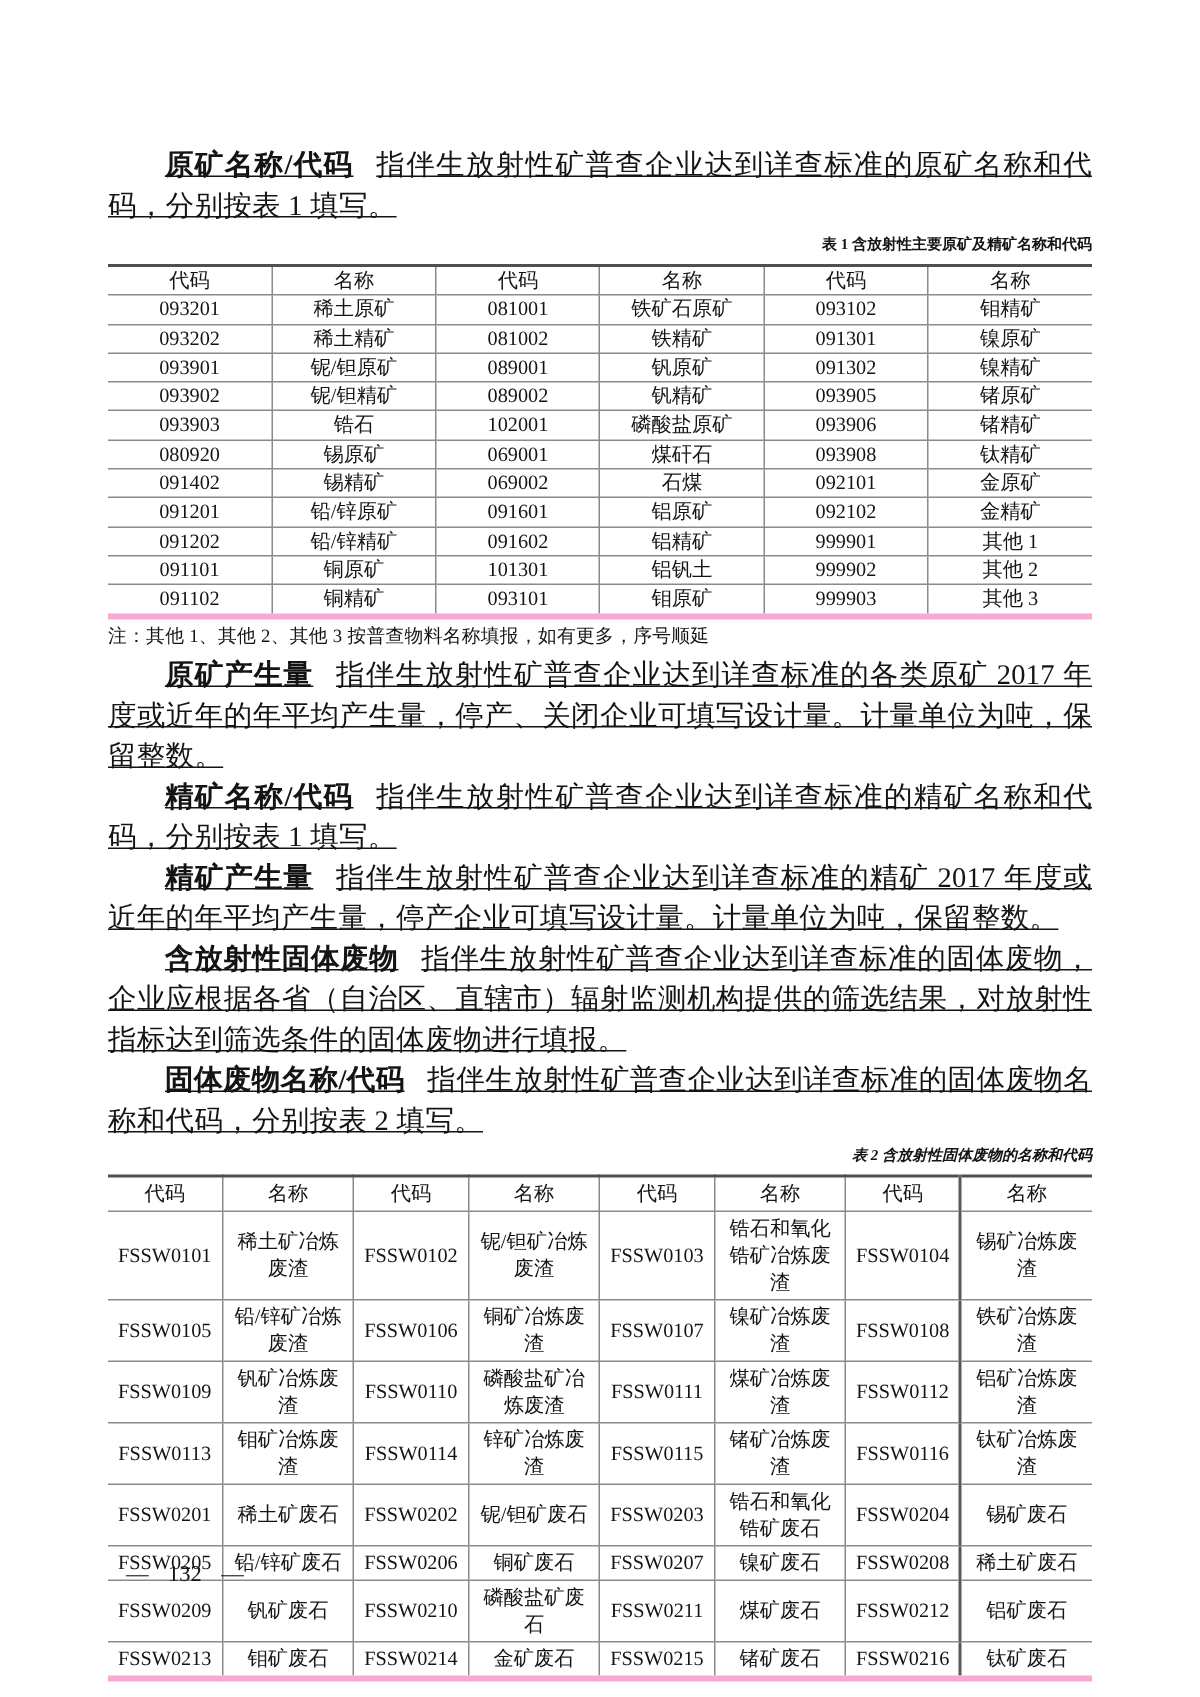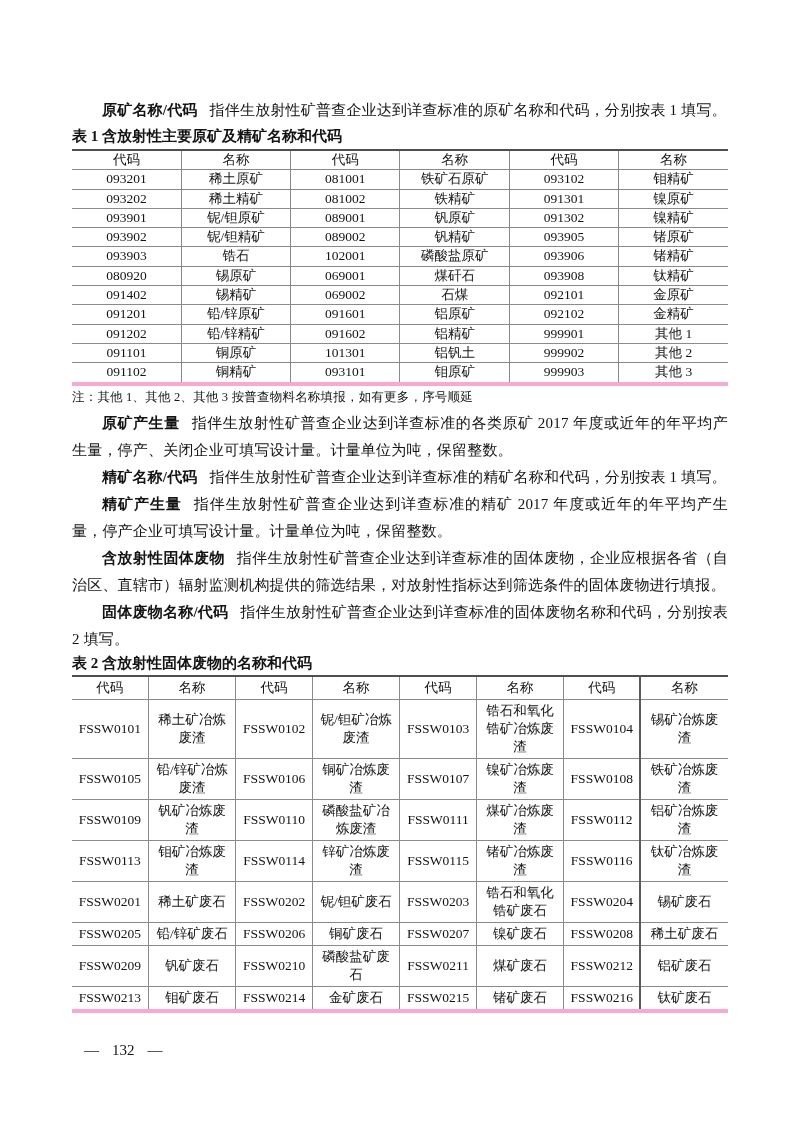--- a/index.html
+++ b/index.html
@@ -10,8 +10,8 @@
     color:#141414; overflow:hidden;
   }
   p.body-para {
-    font-size:15px; line-height:27px; margin:0; text-indent:2em;
-    text-align:justify; letter-spacing:0.2px;
+    font-size:19px; line-height:27px; margin:0; text-indent:2em;
+    text-align:justify; letter-spacing:0.2px;text-decoration:underline;
   }
   p.body-para .term { font-weight:bold; margin-right:0.8em; }
   .table-caption {

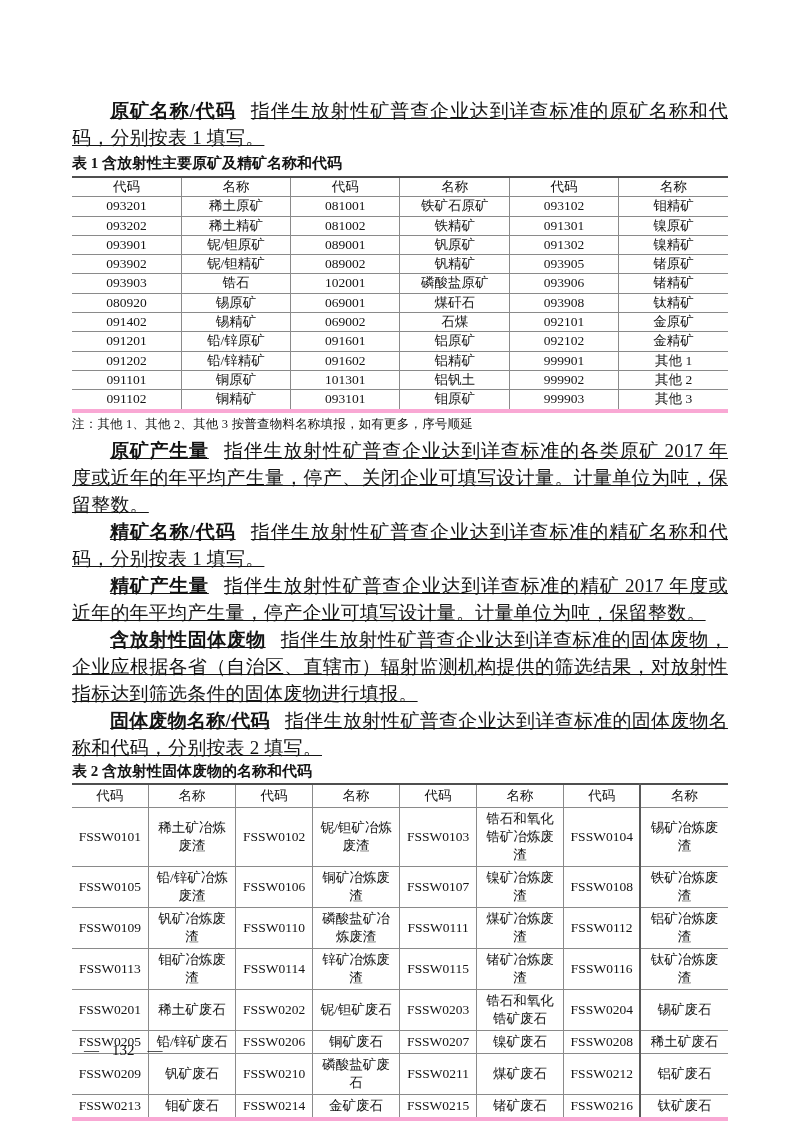--- a/index.html
+++ b/index.html
@@ -15,7 +15,7 @@
   }
   p.body-para .term { font-weight:bold; margin-right:0.8em; }
   .table-caption {
-    font-weight:bold; text-align:left; font-size:15px;
+    font-weight:bold; text-align:right; font-size:10px;
     line-height:25px; margin:0; text-indent:0;
   }
   .caption2 { line-height:20px; margin-bottom:2px; }

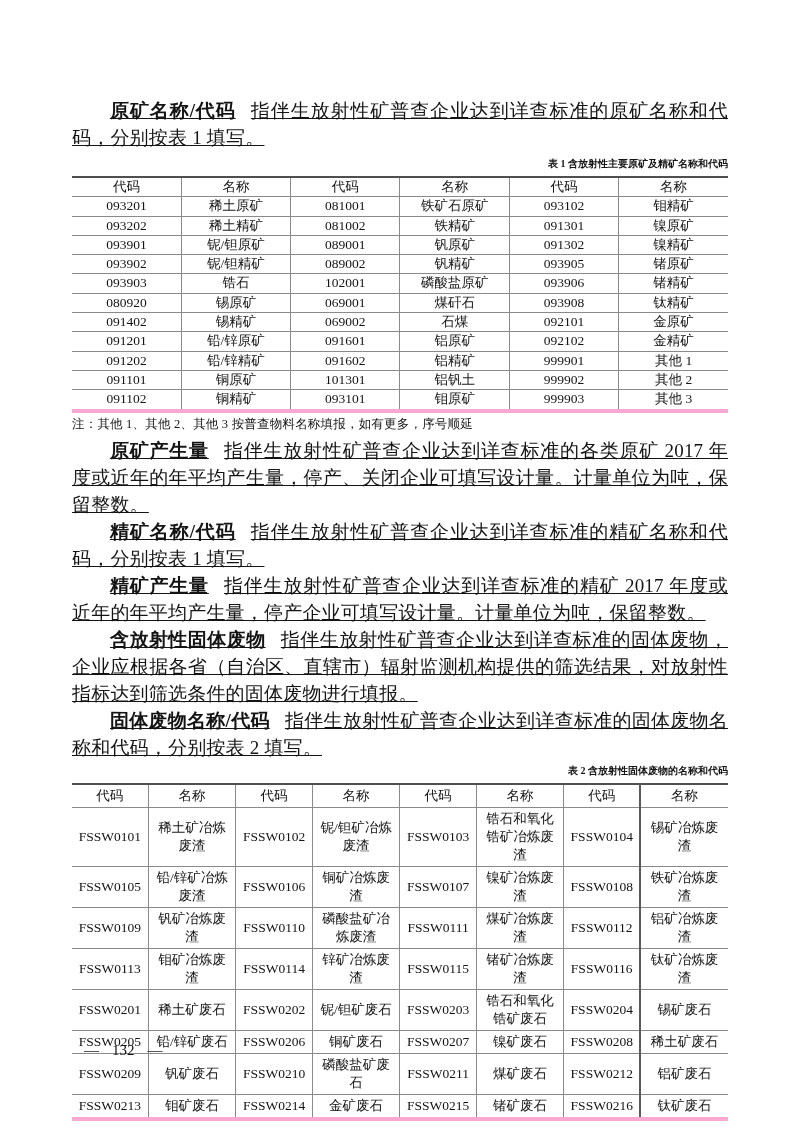--- a/index.html
+++ b/index.html
@@ -18,7 +18,7 @@
     font-weight:bold; text-align:right; font-size:10px;
     line-height:25px; margin:0; text-indent:0;
   }
-  .caption2 { line-height:20px; margin-bottom:2px; }
+  .caption2 { line-height:20px; margin-bottom:2px;font-style:italic; }
   table {
     width:100%; border-collapse:collapse; table-layout:fixed;
     border-top:2px solid #4f4f4f; border-bottom:4px solid #f9a8d4;

